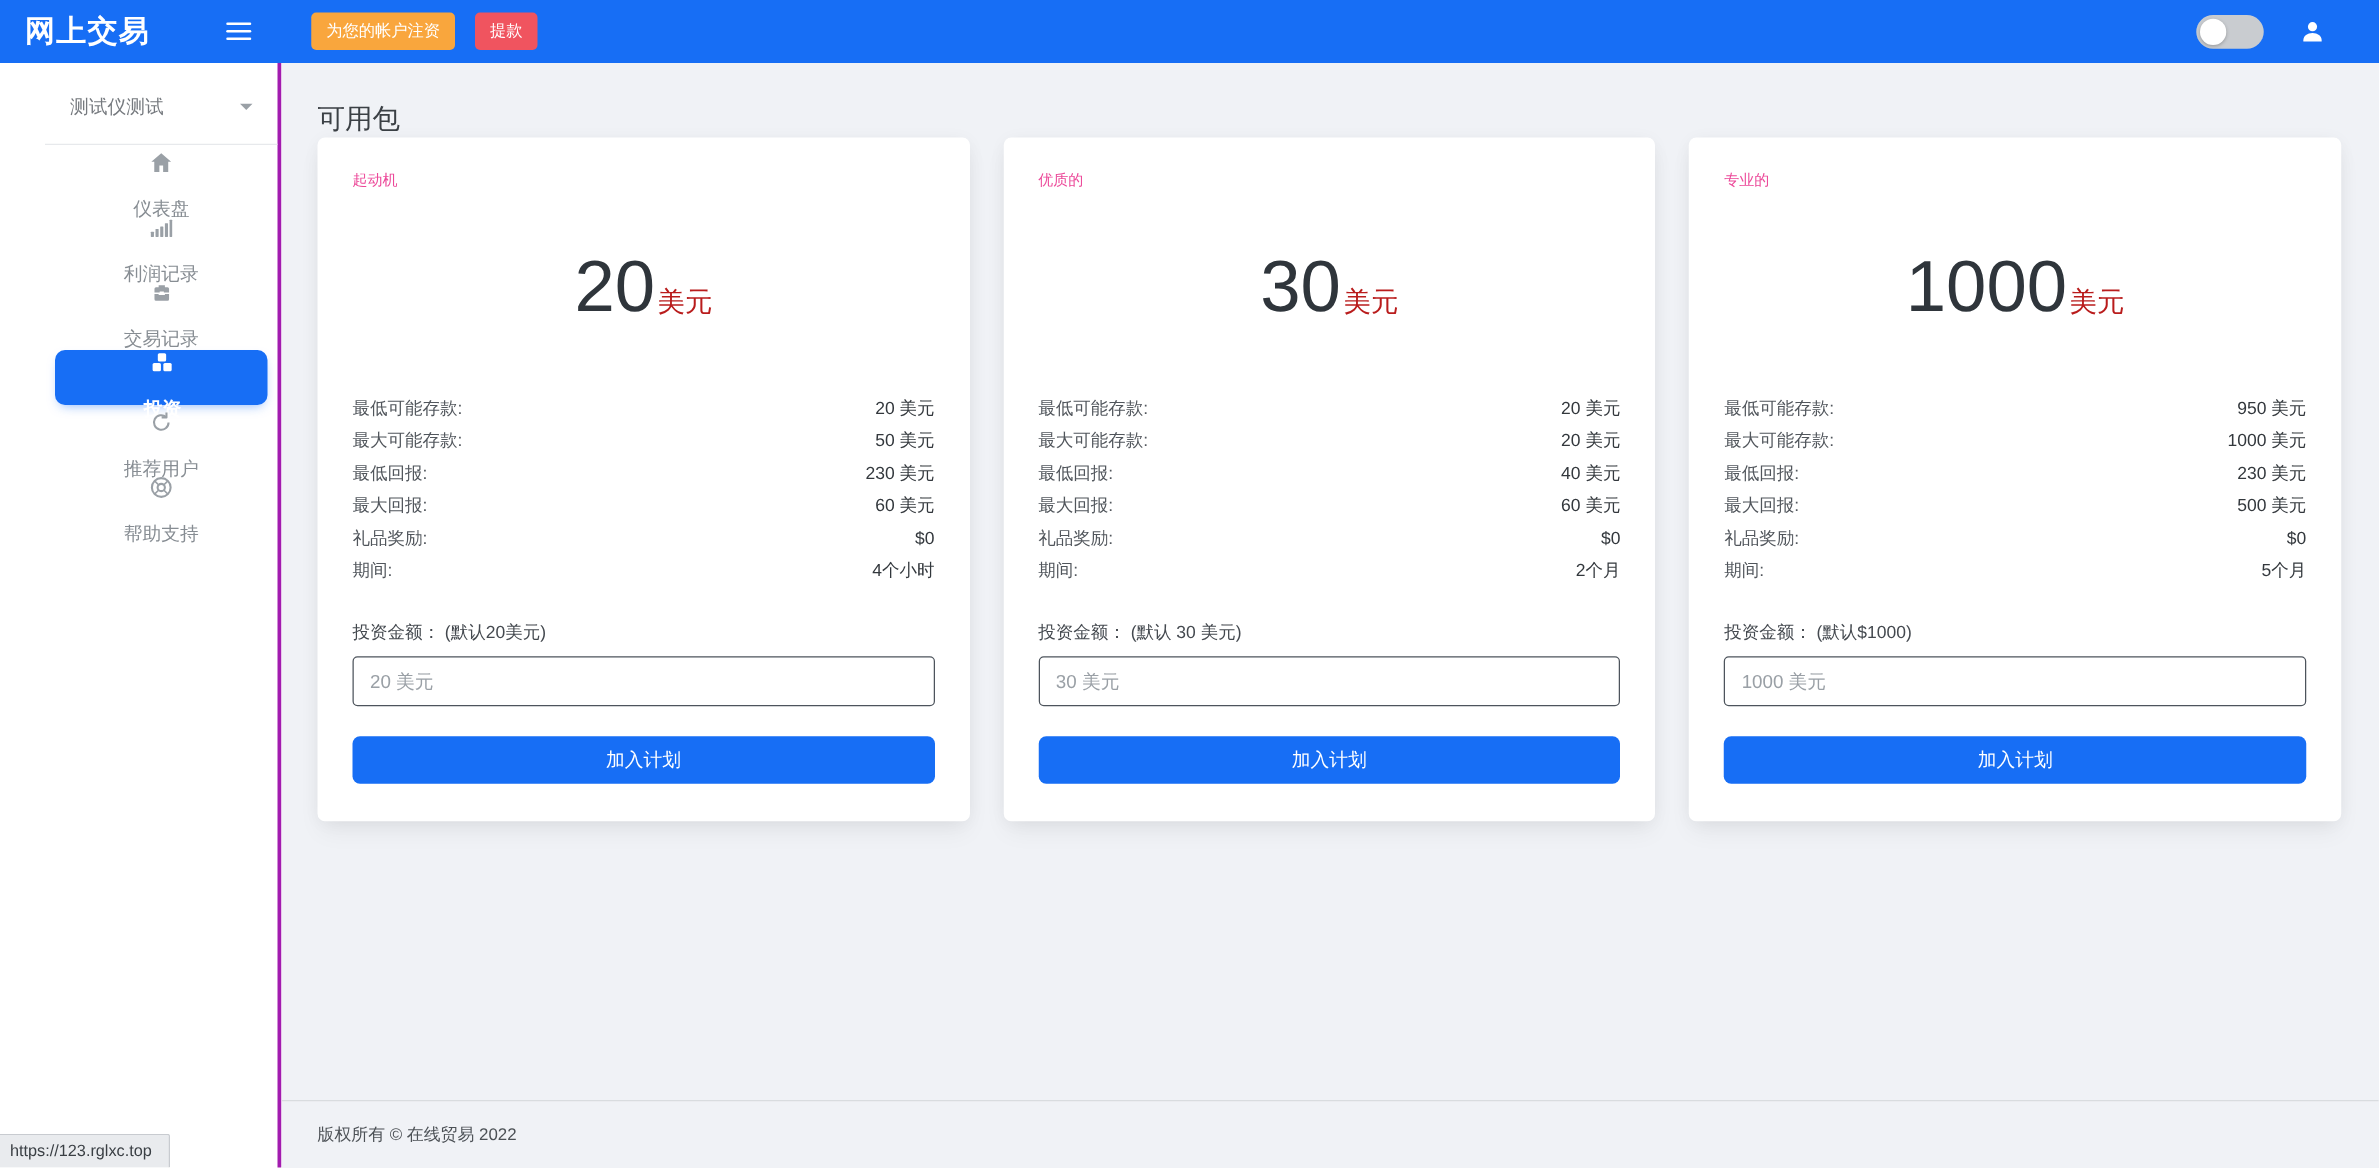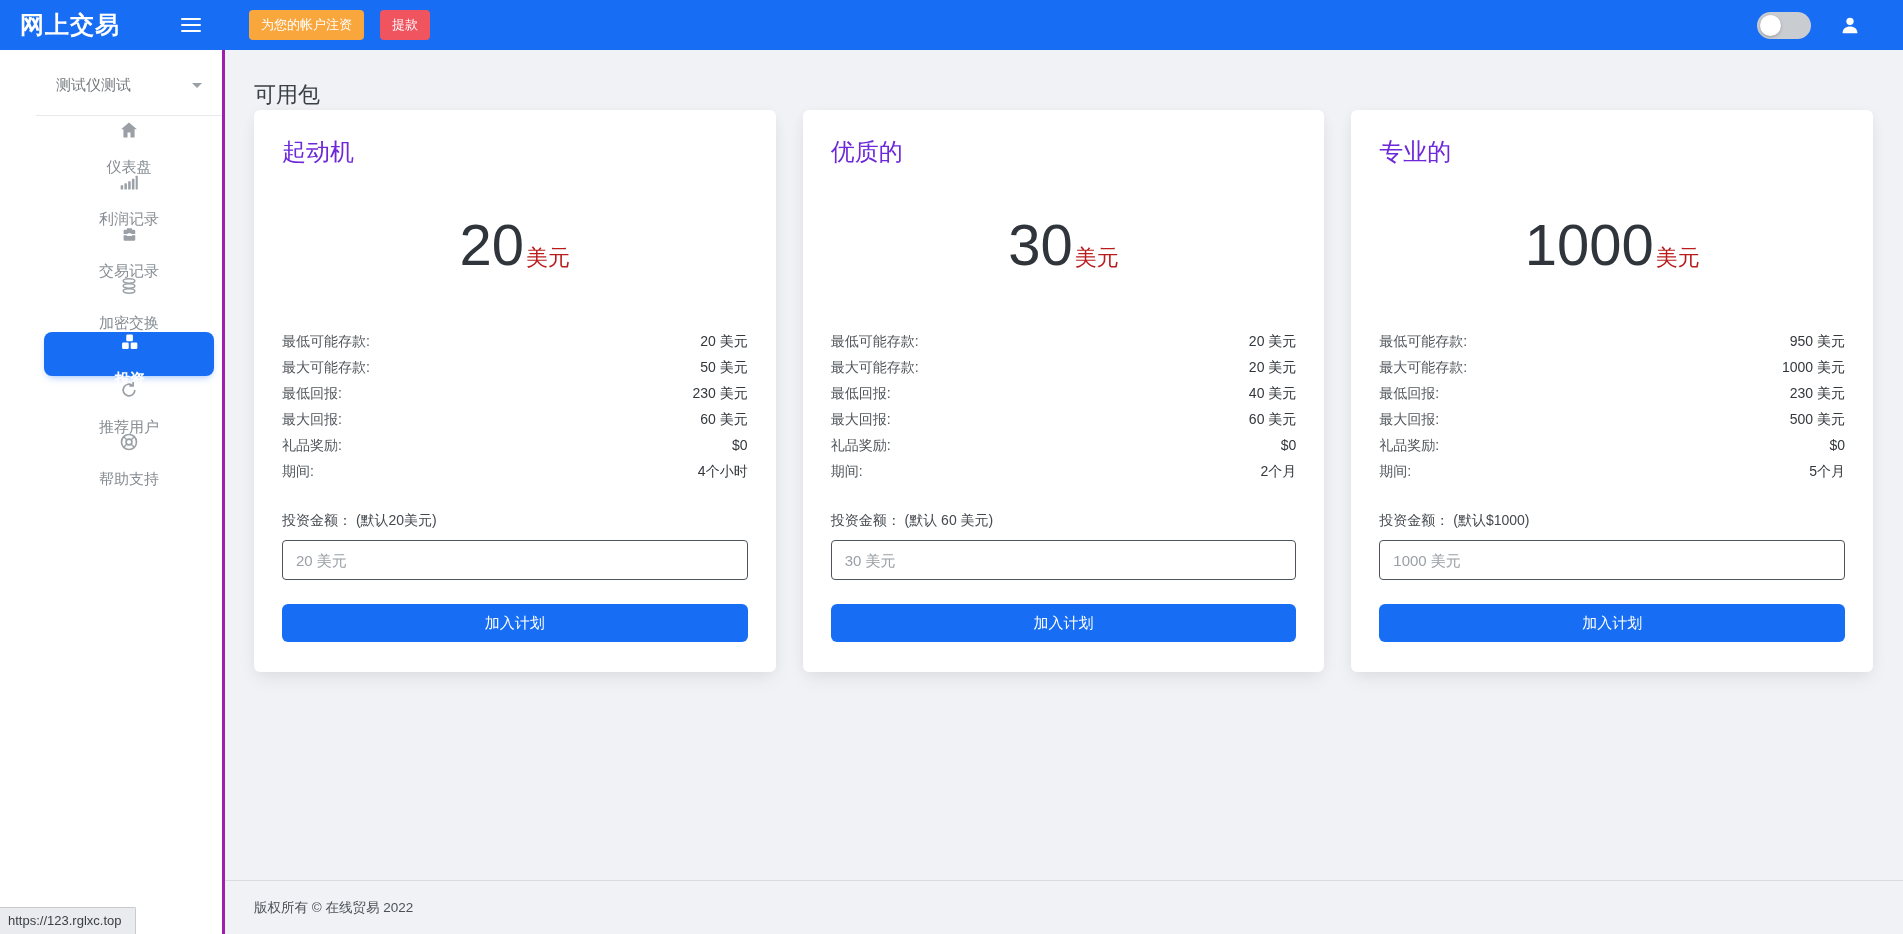--- a/index.html
+++ b/index.html
@@ -52,7 +52,7 @@
   .cards{display:grid;grid-template-columns:repeat(3,1fr);gap:27px;}
   .card{background:#fff;border-radius:6px;padding:26px 28px 30px;
     box-shadow:0 2px 15px -3px rgba(0,0,0,.07),0 10px 20px -2px rgba(0,0,0,.05);}
-  .card-title{font-size:24px;color:#6d28d9;}
+  .card-title{font-size:12px;color:#ec4899;}
   .price{display:flex;justify-content:center;align-items:baseline;margin:48px 0 54px;}
   .price .amount{font-size:58px;color:#2f353b;line-height:1;}
   .price .cur{font-size:22px;color:#b91c1c;margin-left:2px;}

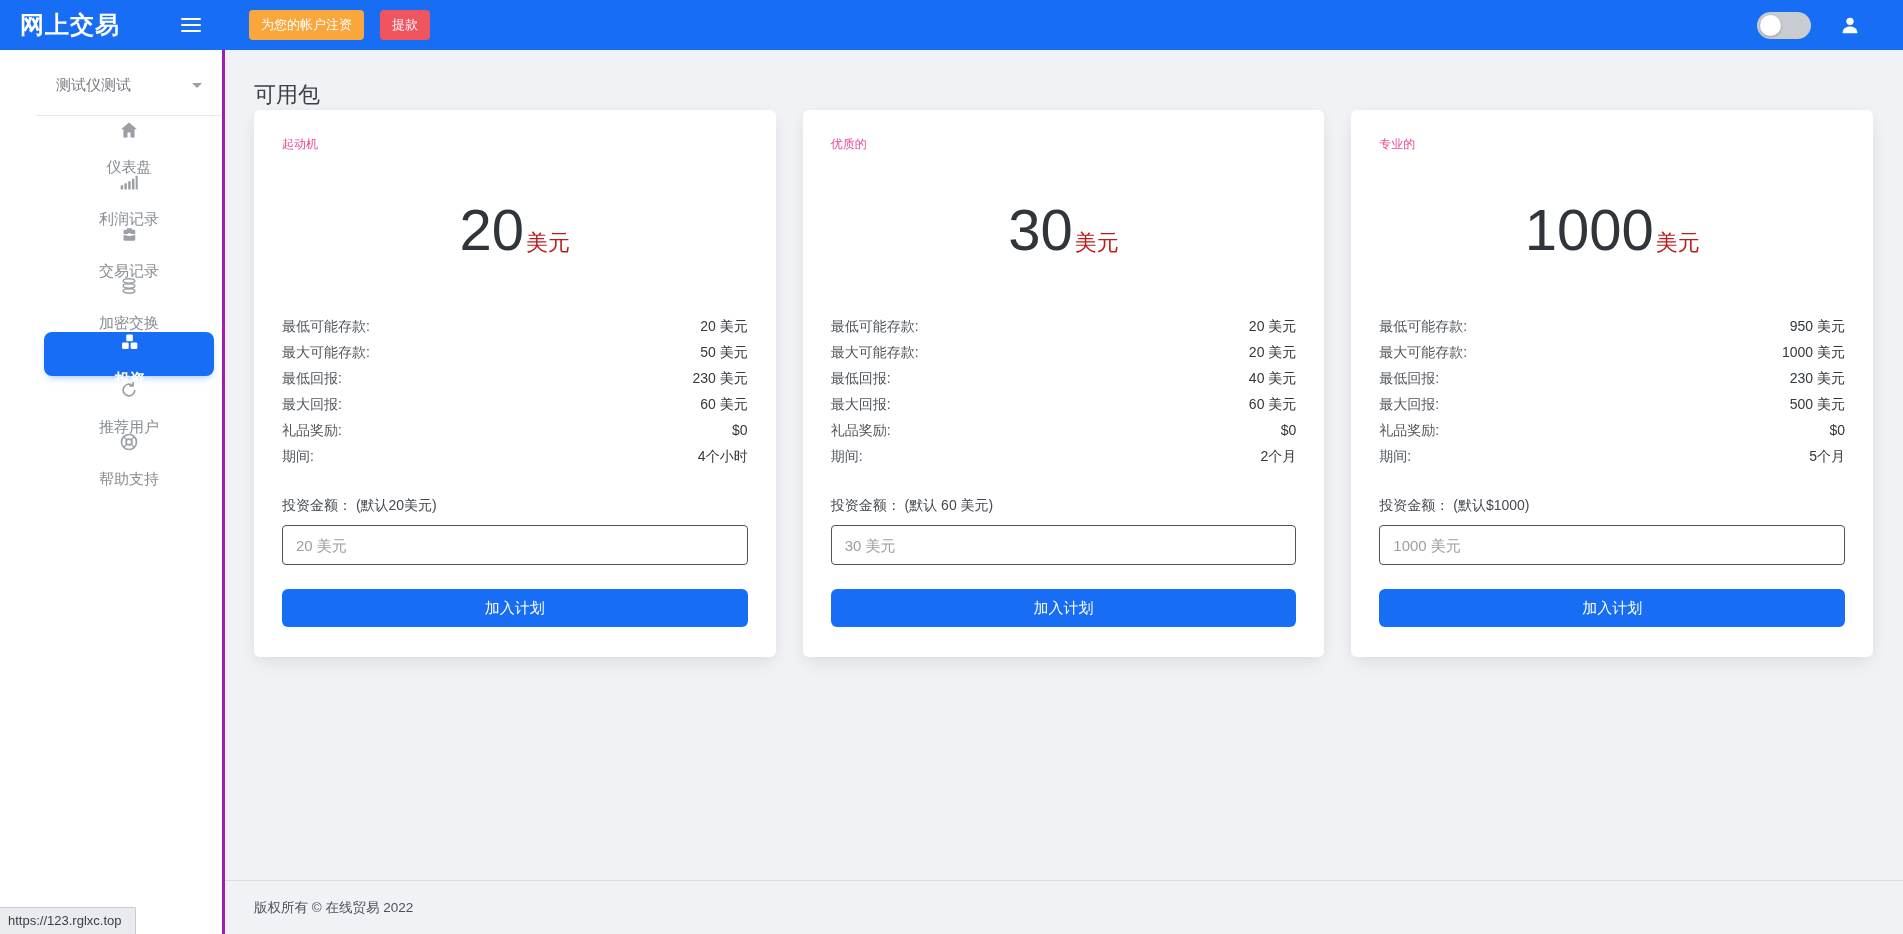--- a/index.html
+++ b/index.html
@@ -135,16 +135,6 @@
       </span>
       <span>交易记录</span>
     </li>
-    <li>
-      <span class="mi">
-        <svg width="20" height="20" viewBox="0 0 24 24" fill="none" stroke="currentColor" stroke-width="1.8">
-          <ellipse cx="12" cy="6" rx="7" ry="2.6"></ellipse>
-          <ellipse cx="12" cy="12" rx="7" ry="2.6"></ellipse>
-          <ellipse cx="12" cy="18" rx="7" ry="2.6"></ellipse>
-        </svg>
-      </span>
-      <span>加密交换</span>
-    </li>
     <li class="active">
       <span class="mi">
         <svg width="20" height="20" viewBox="0 0 24 24" fill="currentColor">

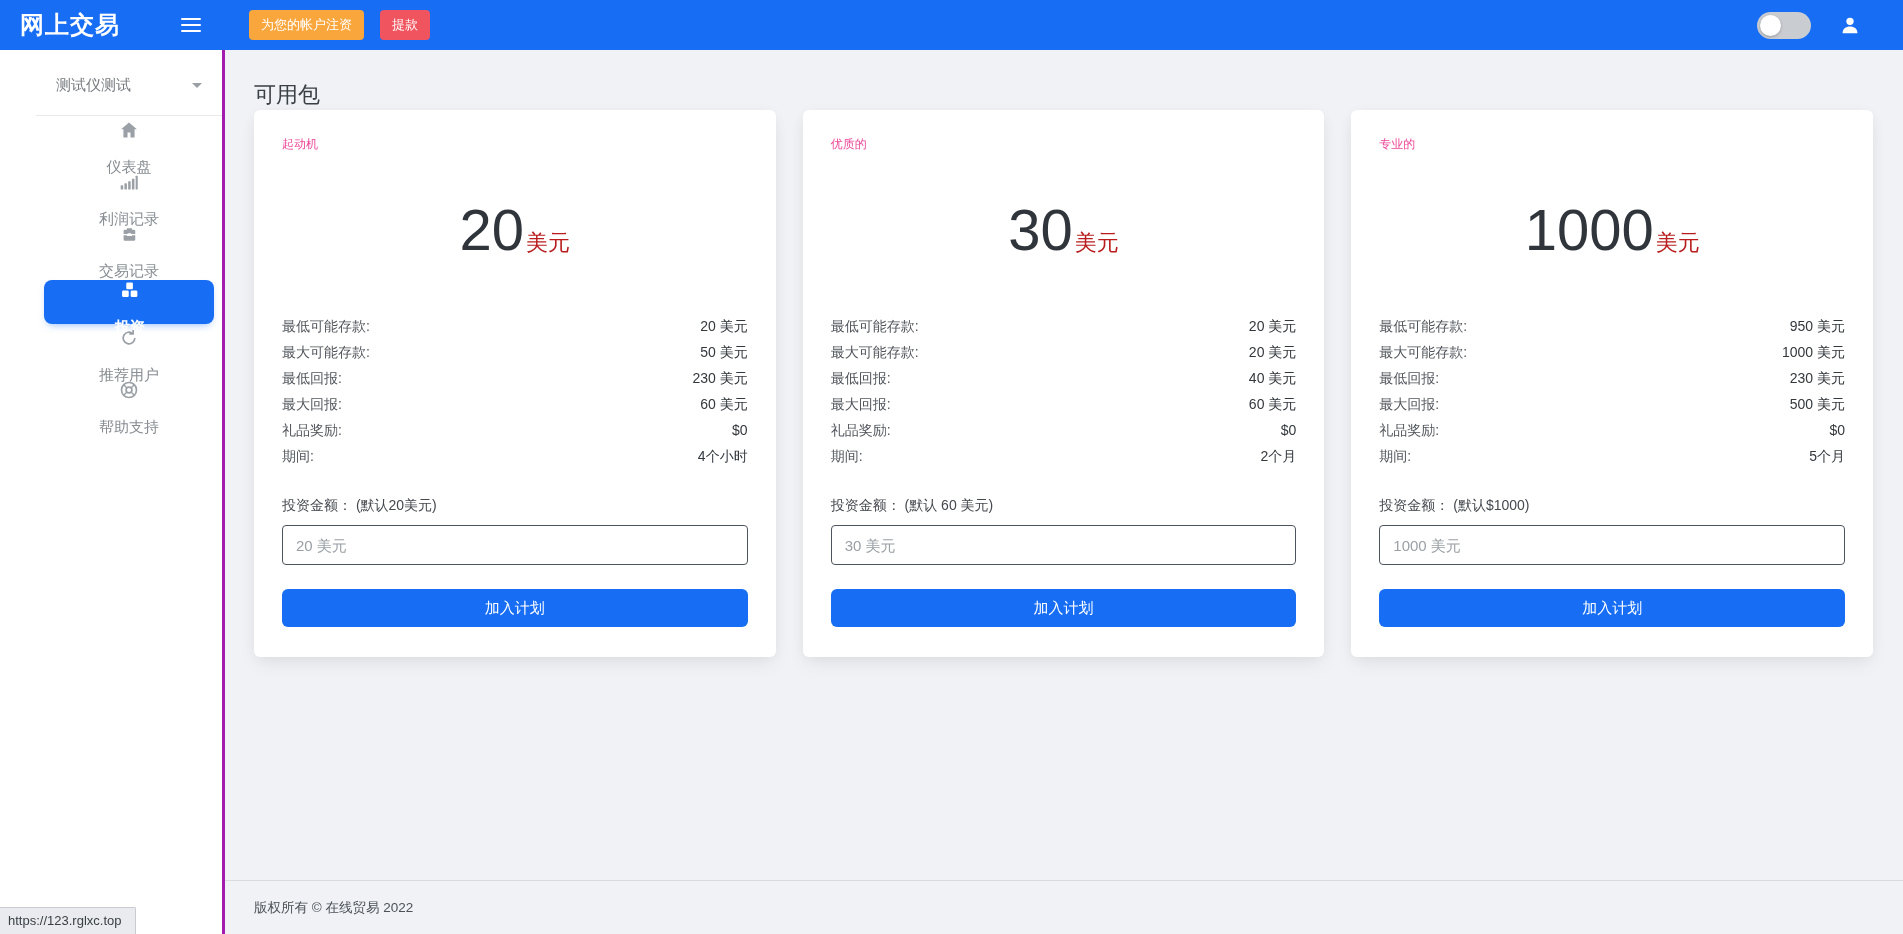--- a/index.html
+++ b/index.html
@@ -243,7 +243,7 @@
             <span class="val">2个月</span>
           </div>
         </div>
-        <div class="invest-label">投资金额： (默认 60 美元)</div>
+        <div class="invest-label">投资金额： (默认 30 美元)</div>
         <input class="amount-input" type="text" placeholder="30 美元" style="">
         <button class="join-btn">加入计划</button>
       </div>

